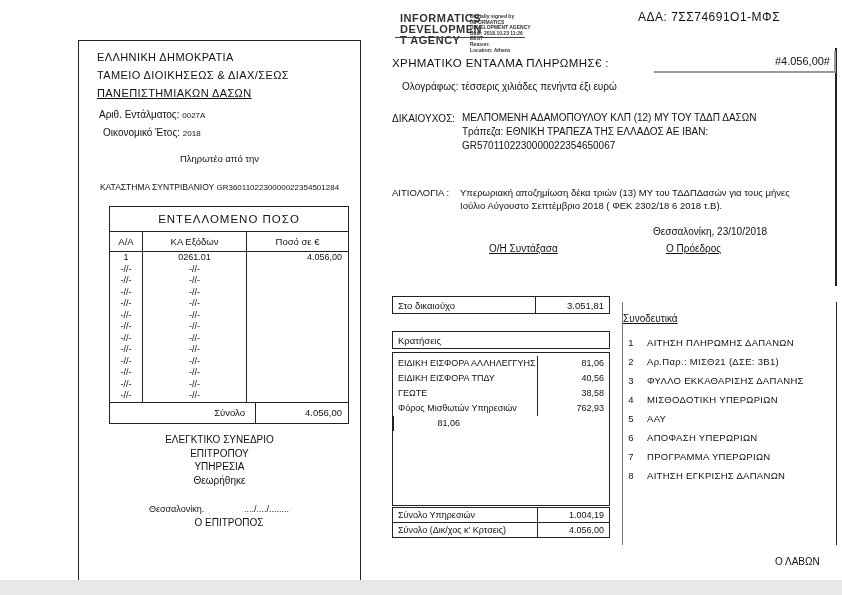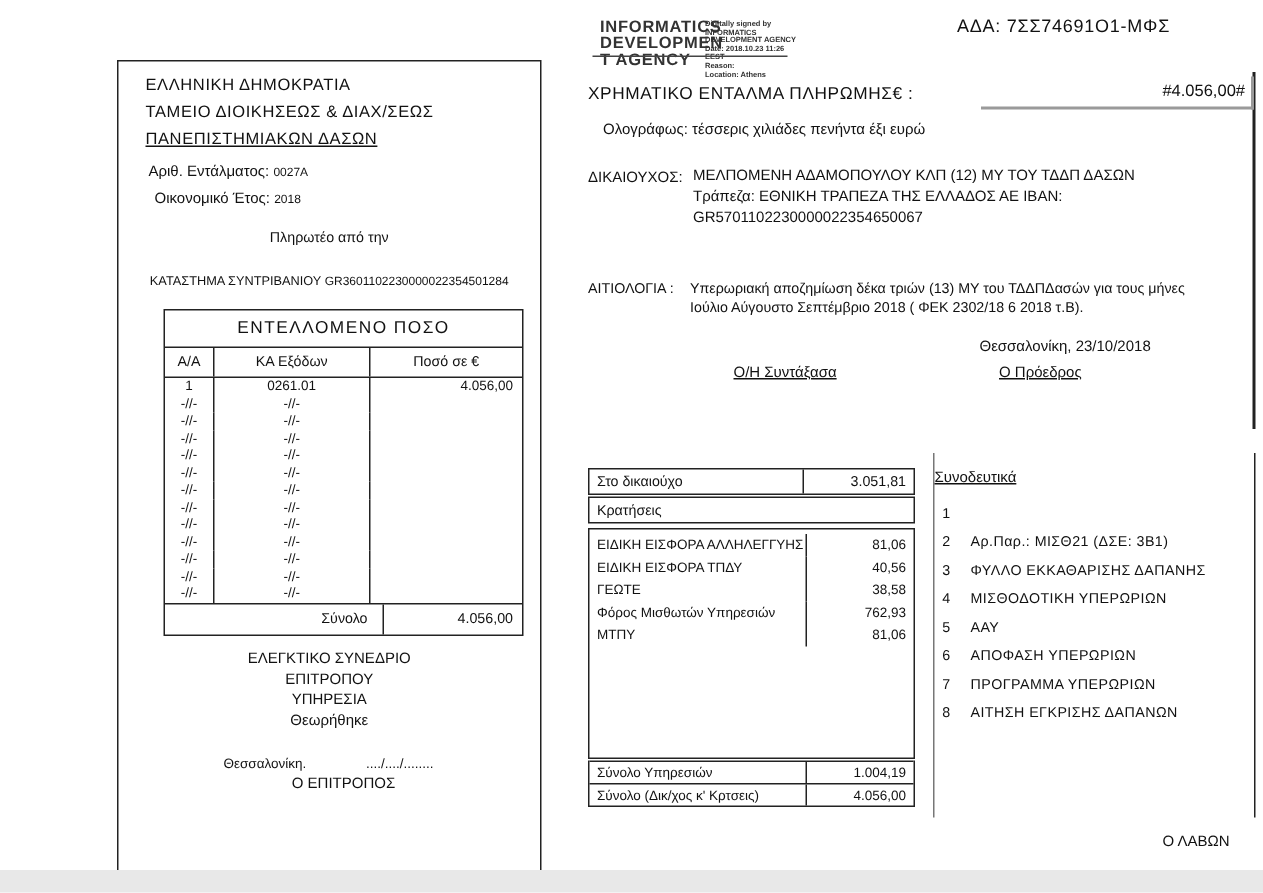--- a/index.html
+++ b/index.html
@@ -226,7 +226,7 @@
   <div class="abs rsmall u" style="left:489px;top:243px;">Ο/Η Συντάξασα</div>
   <div class="abs rsmall u" style="left:666px;top:243px;">Ο Πρόεδρος</div>
 
-  <div class="abs rr-box" style="left:392px;top:312px;width:216px;">
+  <div class="abs rr-box" style="left:392px;top:296px;width:216px;">
     <div class="rr-row">
       <div class="rr-label">Στο δικαιούχο</div>
       <div class="rr-val">3.051,81</div>

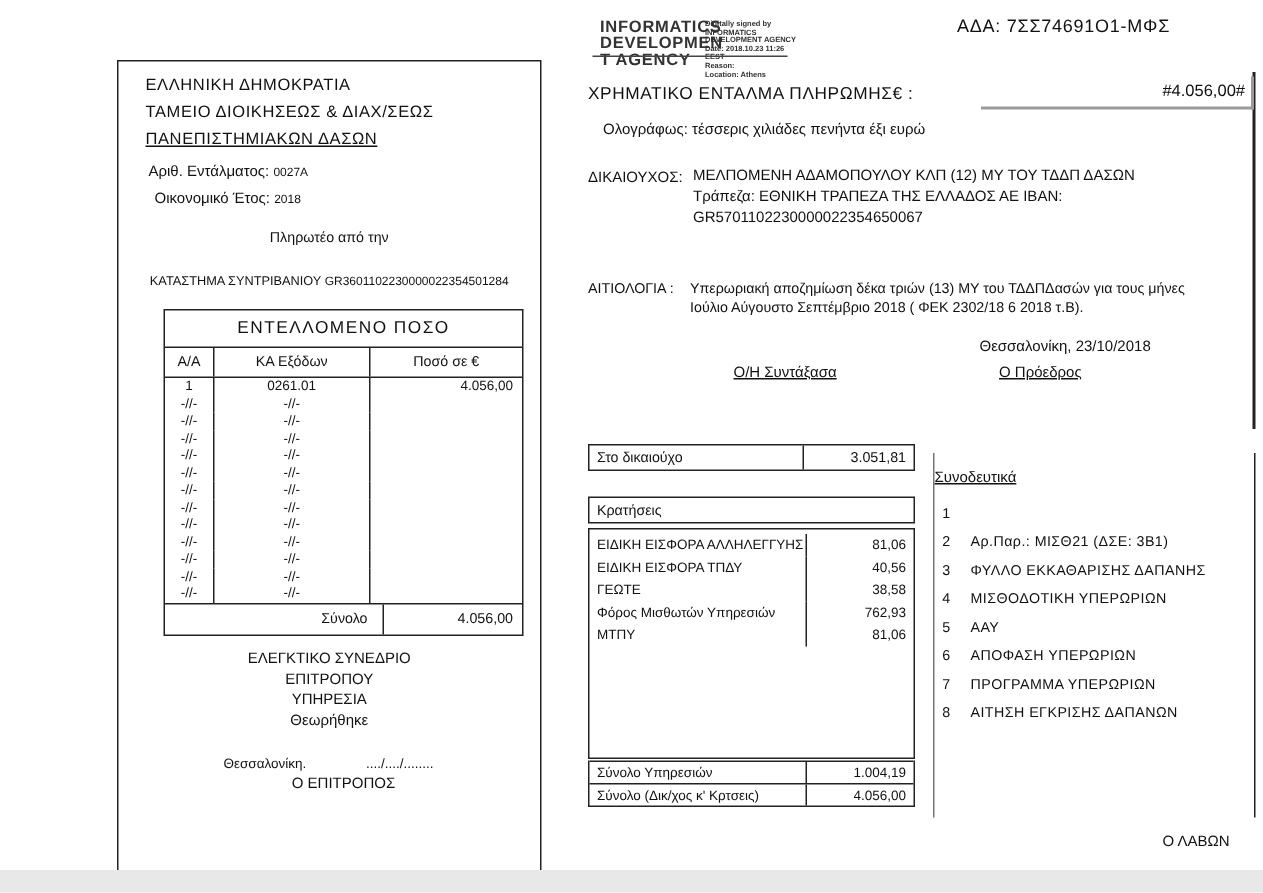--- a/index.html
+++ b/index.html
@@ -284,6 +284,7 @@
 
         <div class="attach-item">
           <span class="attach-num">1</span>
+          <span class="attach-txt">ΑΙΤΗΣΗ ΠΛΗΡΩΜΗΣ ΔΑΠΑΝΩΝ</span>
         </div>
 
         <div class="attach-item">

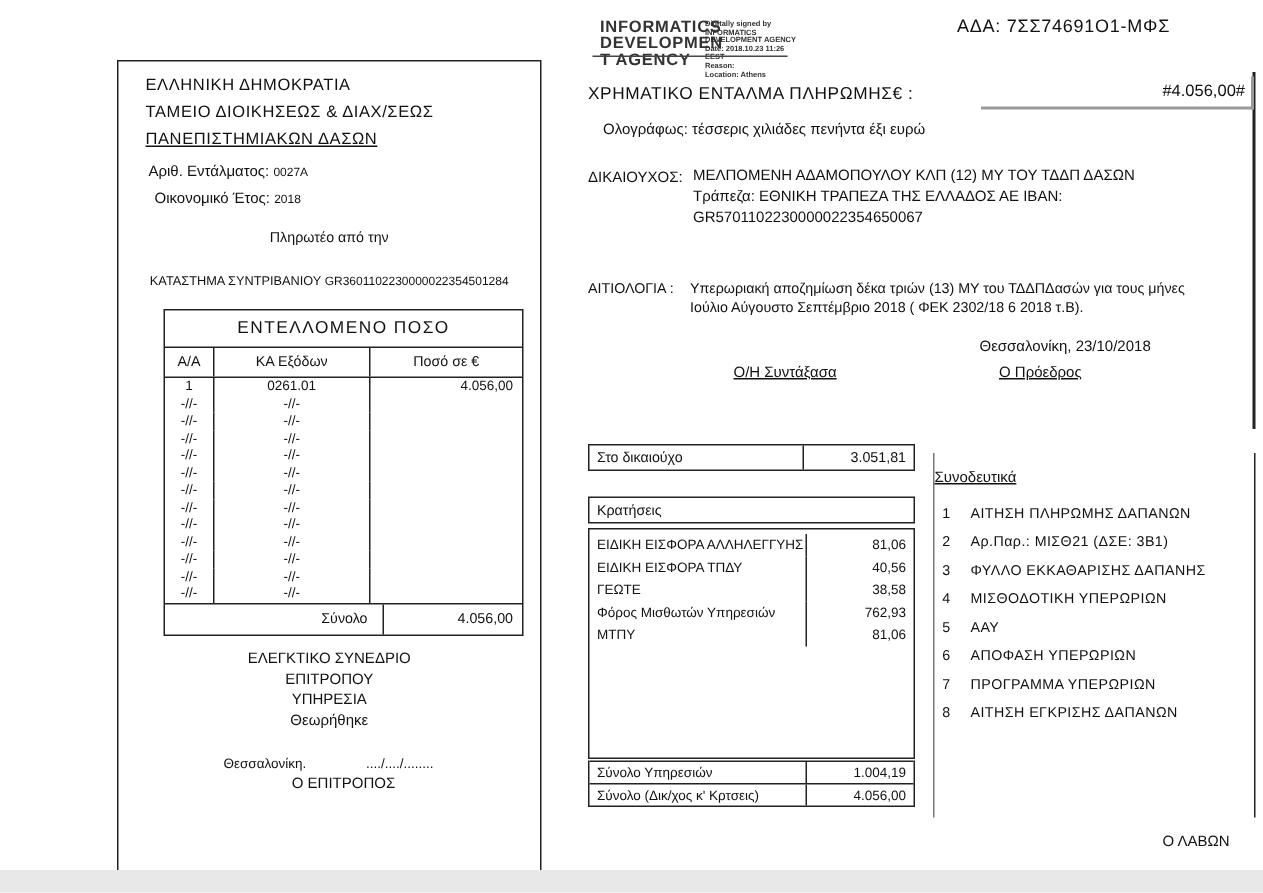--- a/index.html
+++ b/index.html
@@ -261,7 +261,6 @@
         </div>
 
         <div class="ded-row">
-          <div class="ded-label">ΜΤΠΥ</div>
           <div class="ded-val">81,06</div>
         </div>
       </div>

